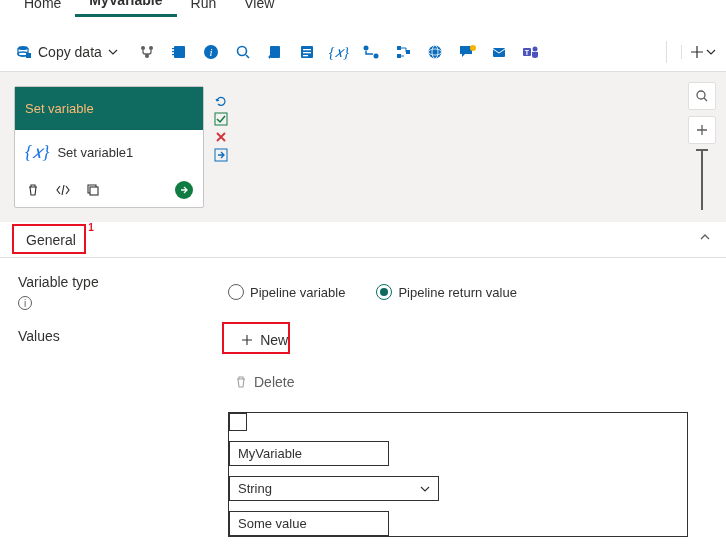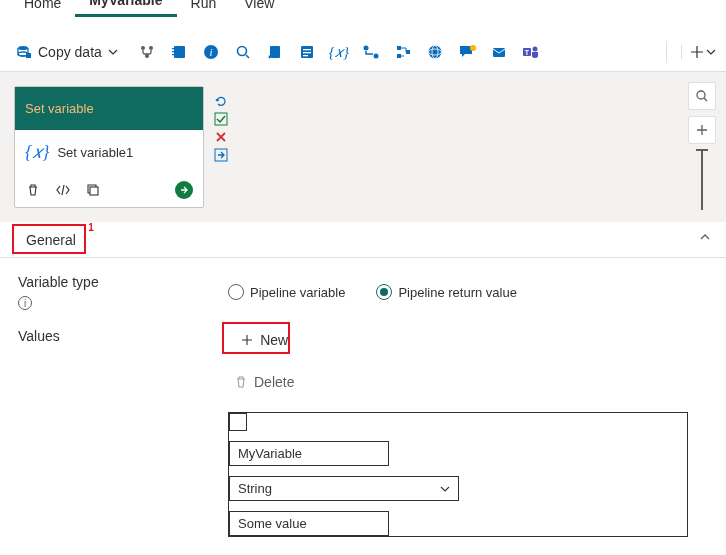--- a/index.html
+++ b/index.html
@@ -202,7 +202,7 @@
     border:1px solid #323130; padding:4px 8px; font-size:13px; width:160px;
   }
   .select-input {
-    border:1px solid #323130; padding:4px 8px; font-size:13px; width:230px;
+    border:1px solid #323130; padding:4px 8px; font-size:13px; width:210px;
     display:flex; justify-content:space-between; align-items:center; cursor:pointer;
   }
 

